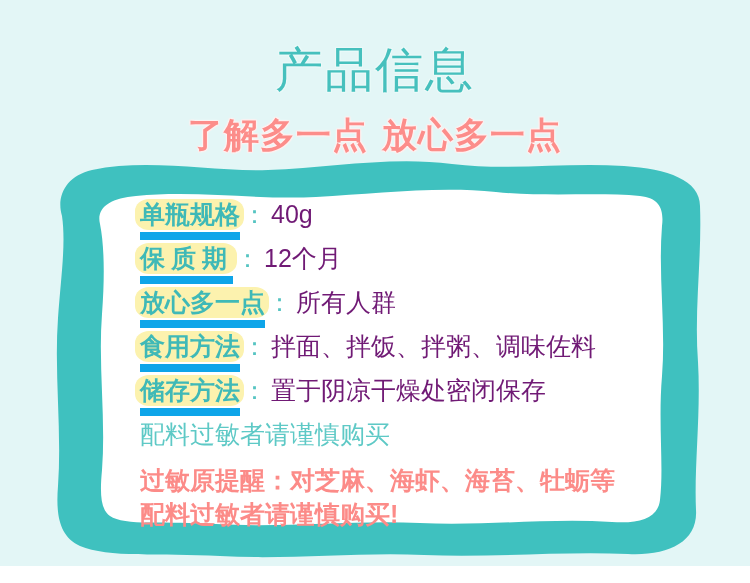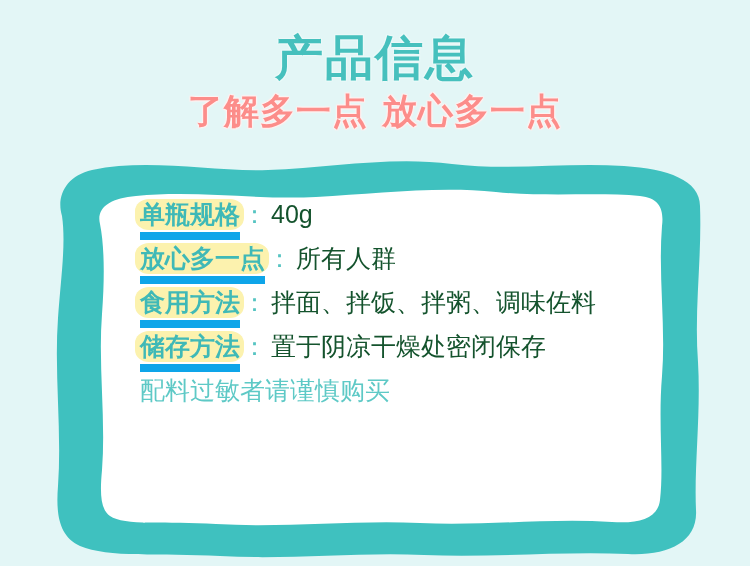--- a/index.html
+++ b/index.html
@@ -41,11 +41,11 @@
     text-align: center;
   }
   #main-title {
-    margin: 0;
+    margin: 12px;
     padding-top: 31px;
     font-size: 48px;
     line-height: 54px;
-    font-weight: bold;
+    font-weight: normal;
     color: #46c0bd;
     letter-spacing: 2px;
     text-shadow:

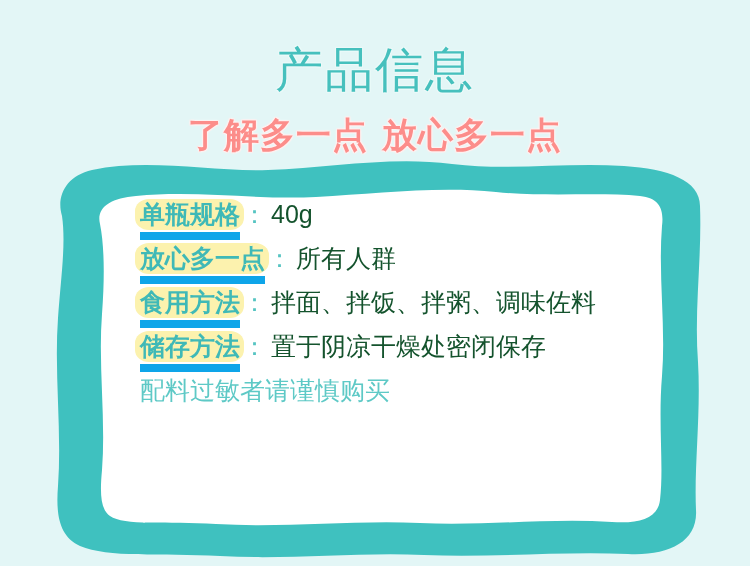--- a/index.html
+++ b/index.html
@@ -138,7 +138,7 @@
     display: inline-block;
     font-size: 25px;
     line-height: 36px;
-    color: #14532d;
+    color: #701a75;
     vertical-align: top;
     text-align: right;
   }

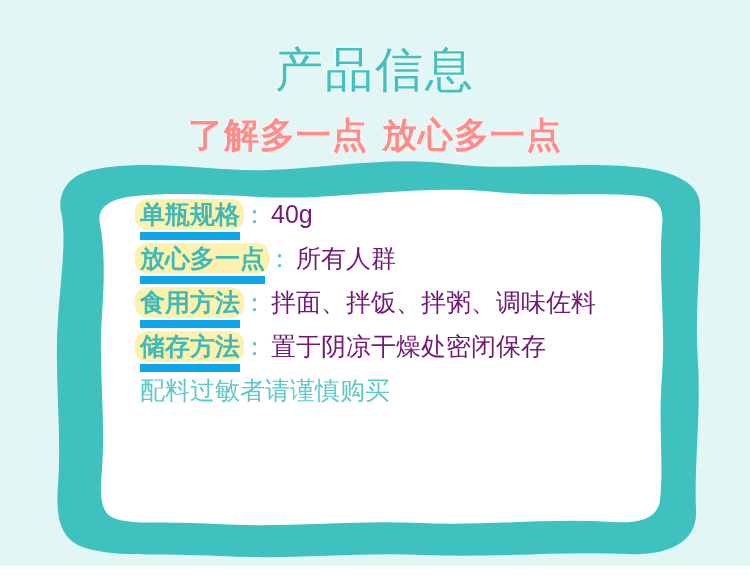--- a/index.html
+++ b/index.html
@@ -228,6 +228,12 @@
       </span><span class="colon">：</span><span class="value">40g</span>
     </div>
 
+    <div class="info-row">
+      <span class="hl-wrap">
+        <span class="blob"></span>
+        <span class="label spaced">保质期</span>
+      </span><span class="colon">：</span><span class="value">12个月</span>
+    </div>
 
     <div class="info-row">
       <span class="hl-wrap">

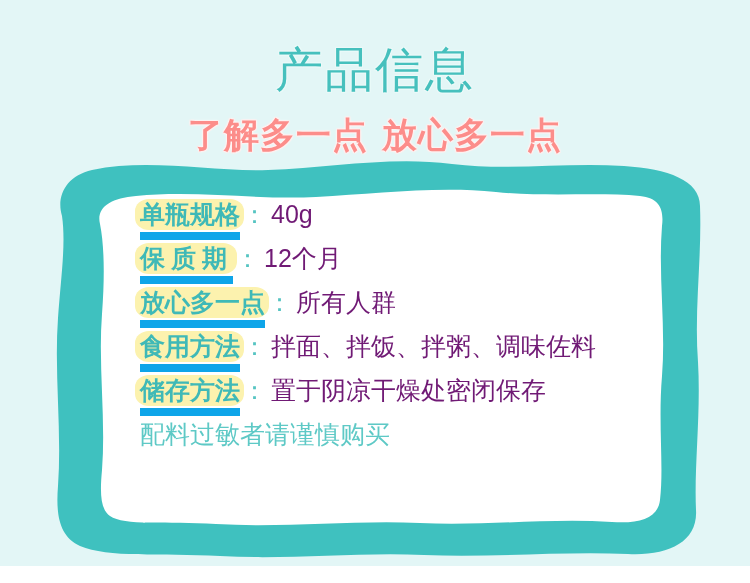--- a/index.html
+++ b/index.html
@@ -262,6 +262,10 @@
 
   </div>
 
+  <div id="allergen">
+    <div class="warn-line">过敏原提醒：对芝麻、海虾、海苔、牡蛎等</div>
+    <div class="warn-line">配料过敏者请谨慎购买!</div>
+  </div>
 
 </div>
 

